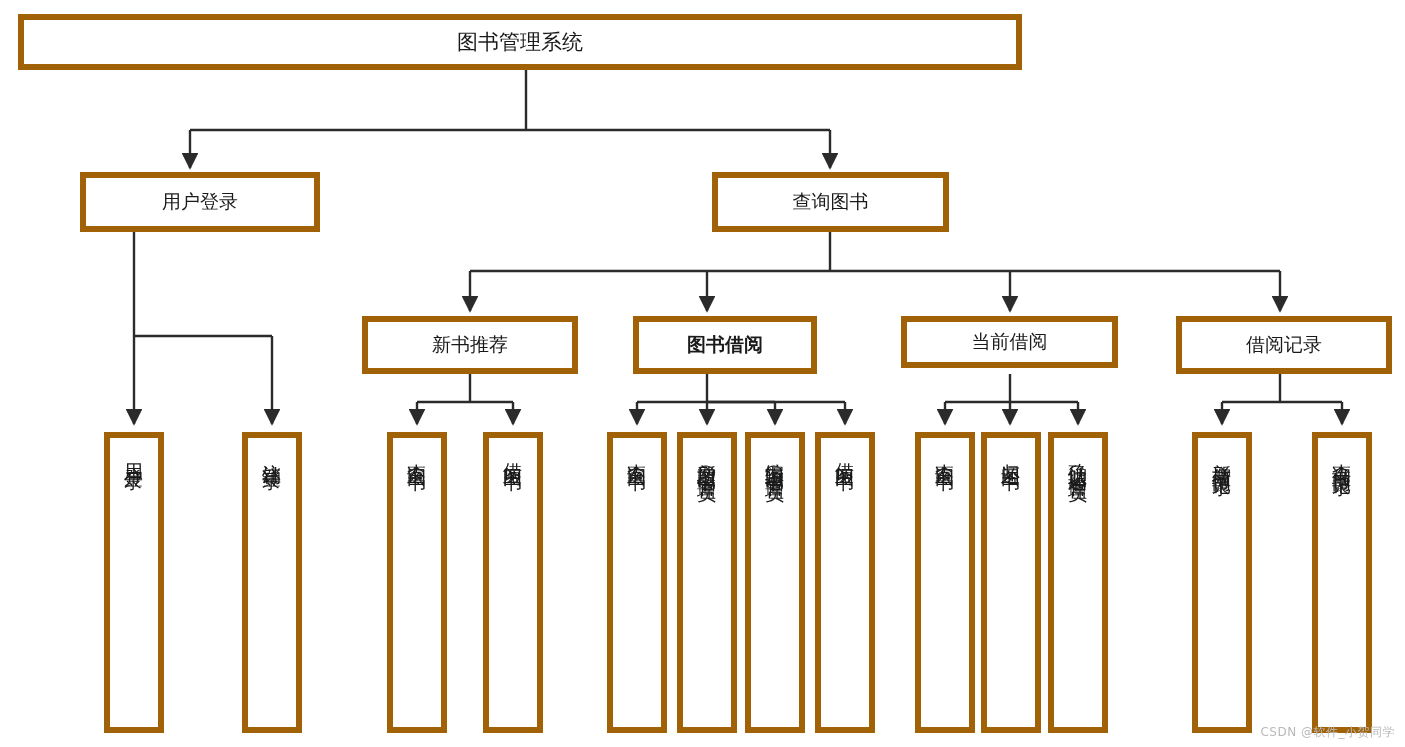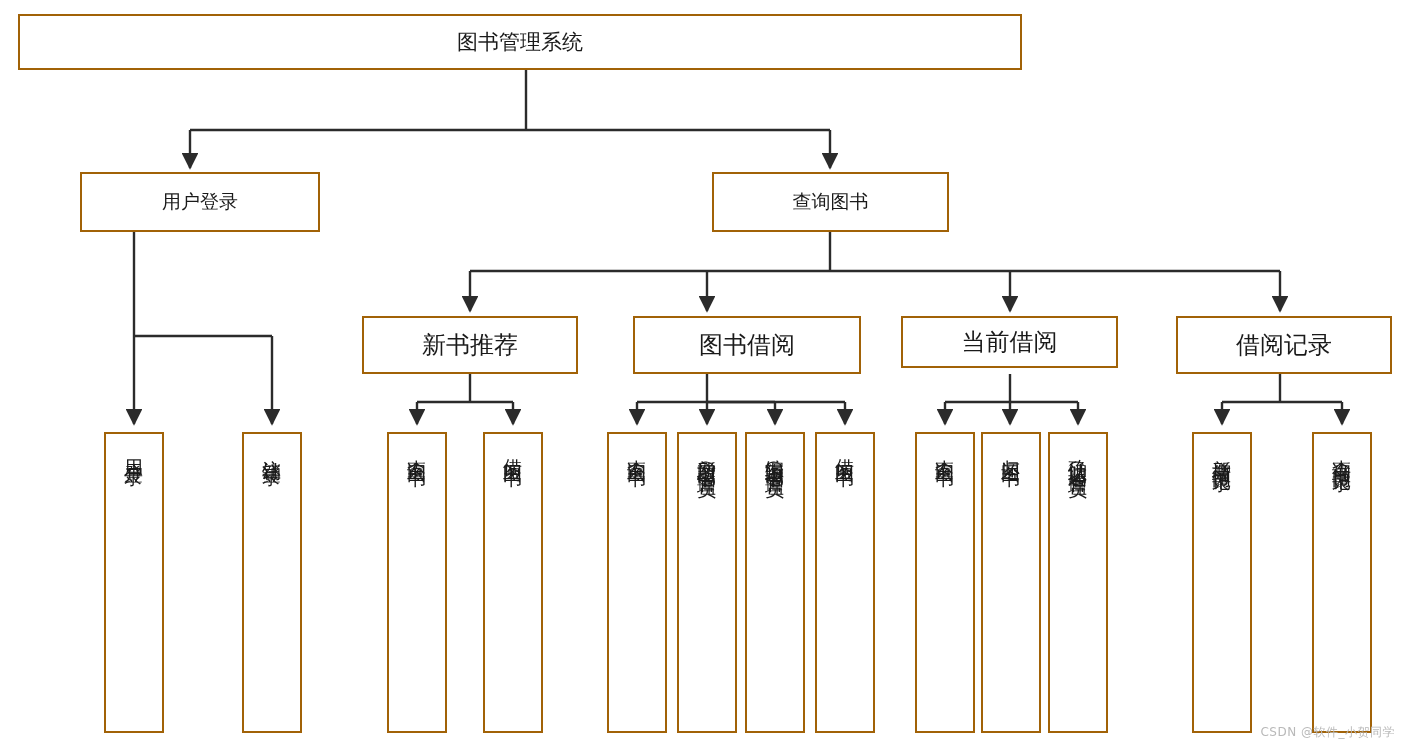--- a/index.html
+++ b/index.html
@@ -30,7 +30,7 @@
     position: absolute;
     box-sizing: border-box;
     background: #ffffff;
-    border: 2px solid #a16207;
+    border: 6px solid #a16207;
     display: flex;
     align-items: center;
     justify-content: center;

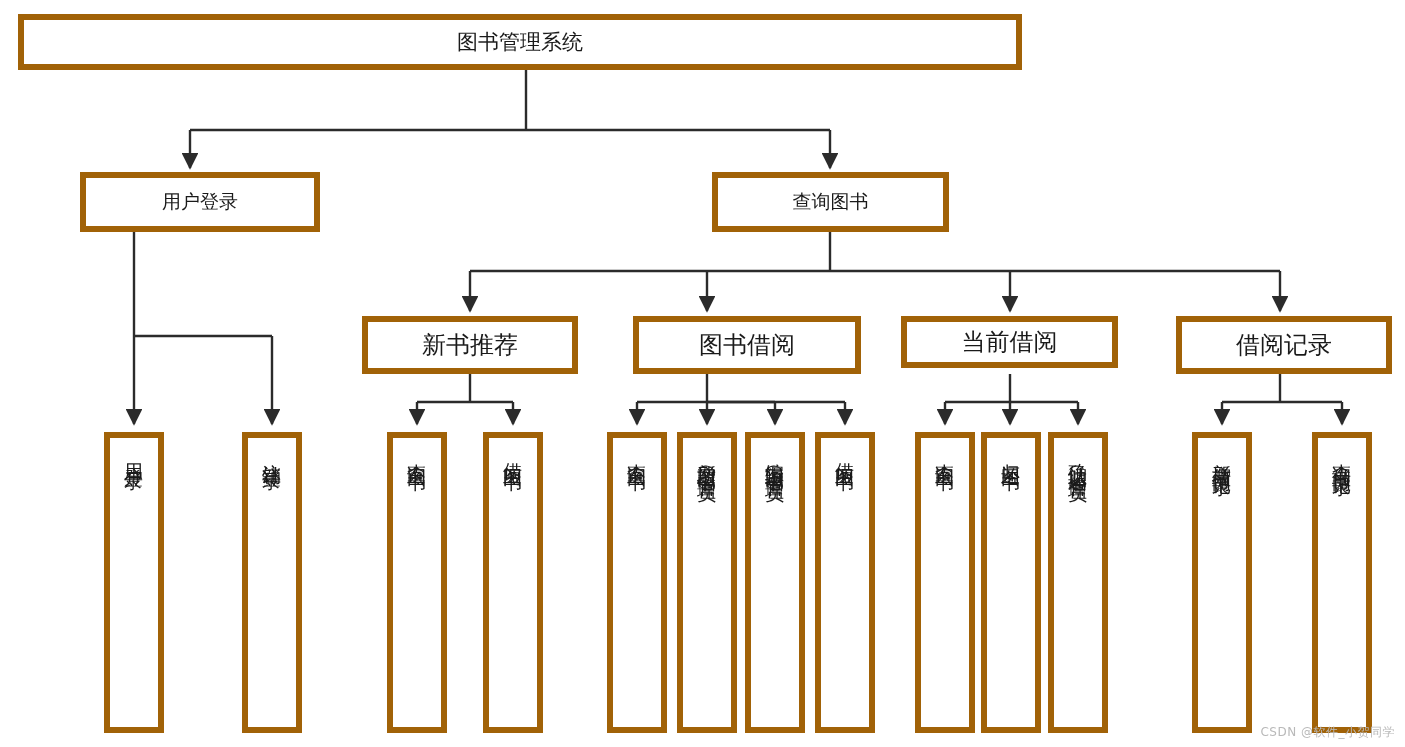--- a/index.html
+++ b/index.html
@@ -43,7 +43,7 @@
     font-size: 19px;
   }
   .node.l3 {
-    font-size: 24px;
+    font-size: 19px;
   }
   .node.leaf {
     font-size: 19px;

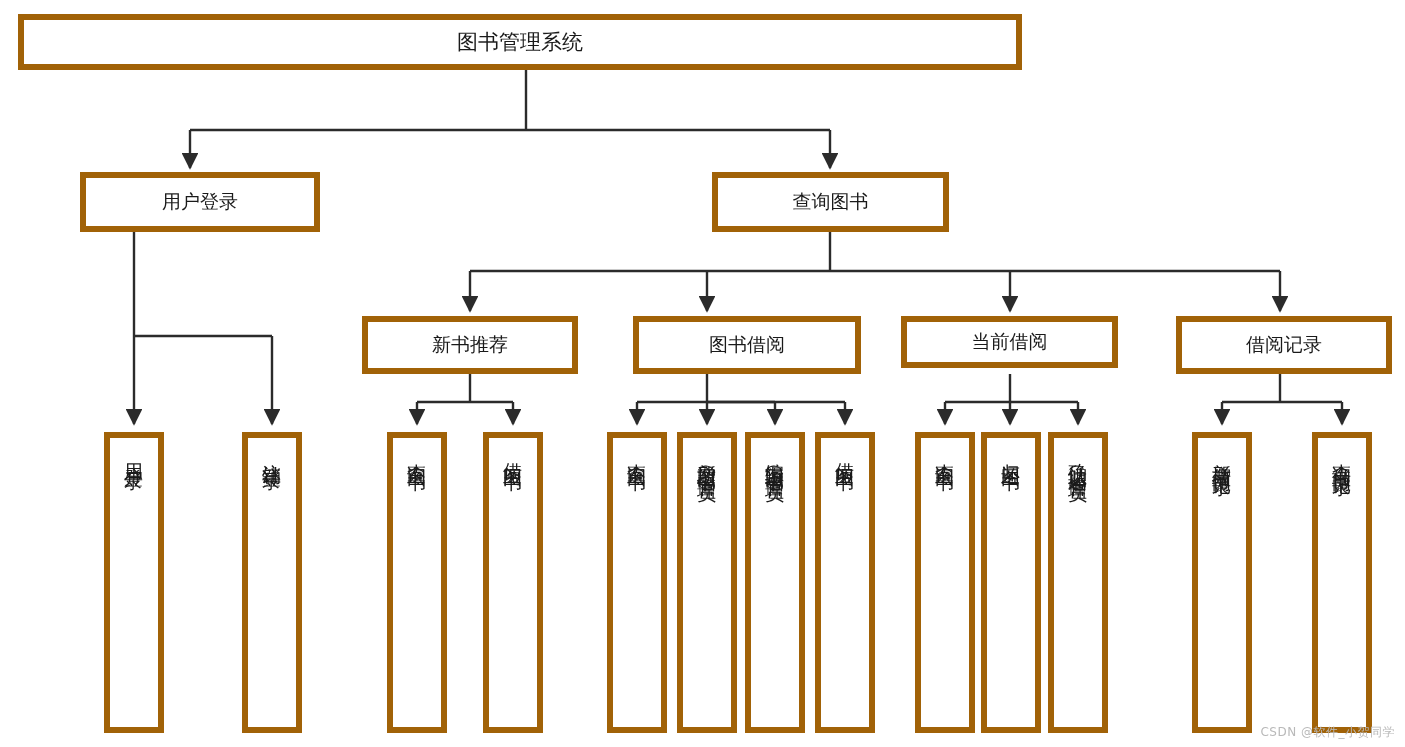--- a/index.html
+++ b/index.html
@@ -142,7 +142,7 @@
   <div class="node l3" style="left:362px; top:316px; width:216px; height:58px;">
     <span>新书推荐</span>
   </div>
-  <div class="node l3" style="left:633px; top:316px; width:228px; height:58px;">
+  <div class="node l3" style="left:633px; top:316px; width:184px; height:58px;font-weight:bold;">
     <span>图书借阅</span>
   </div>
   <div class="node l3" style="left:901px; top:316px; width:217px; height:52px;">

